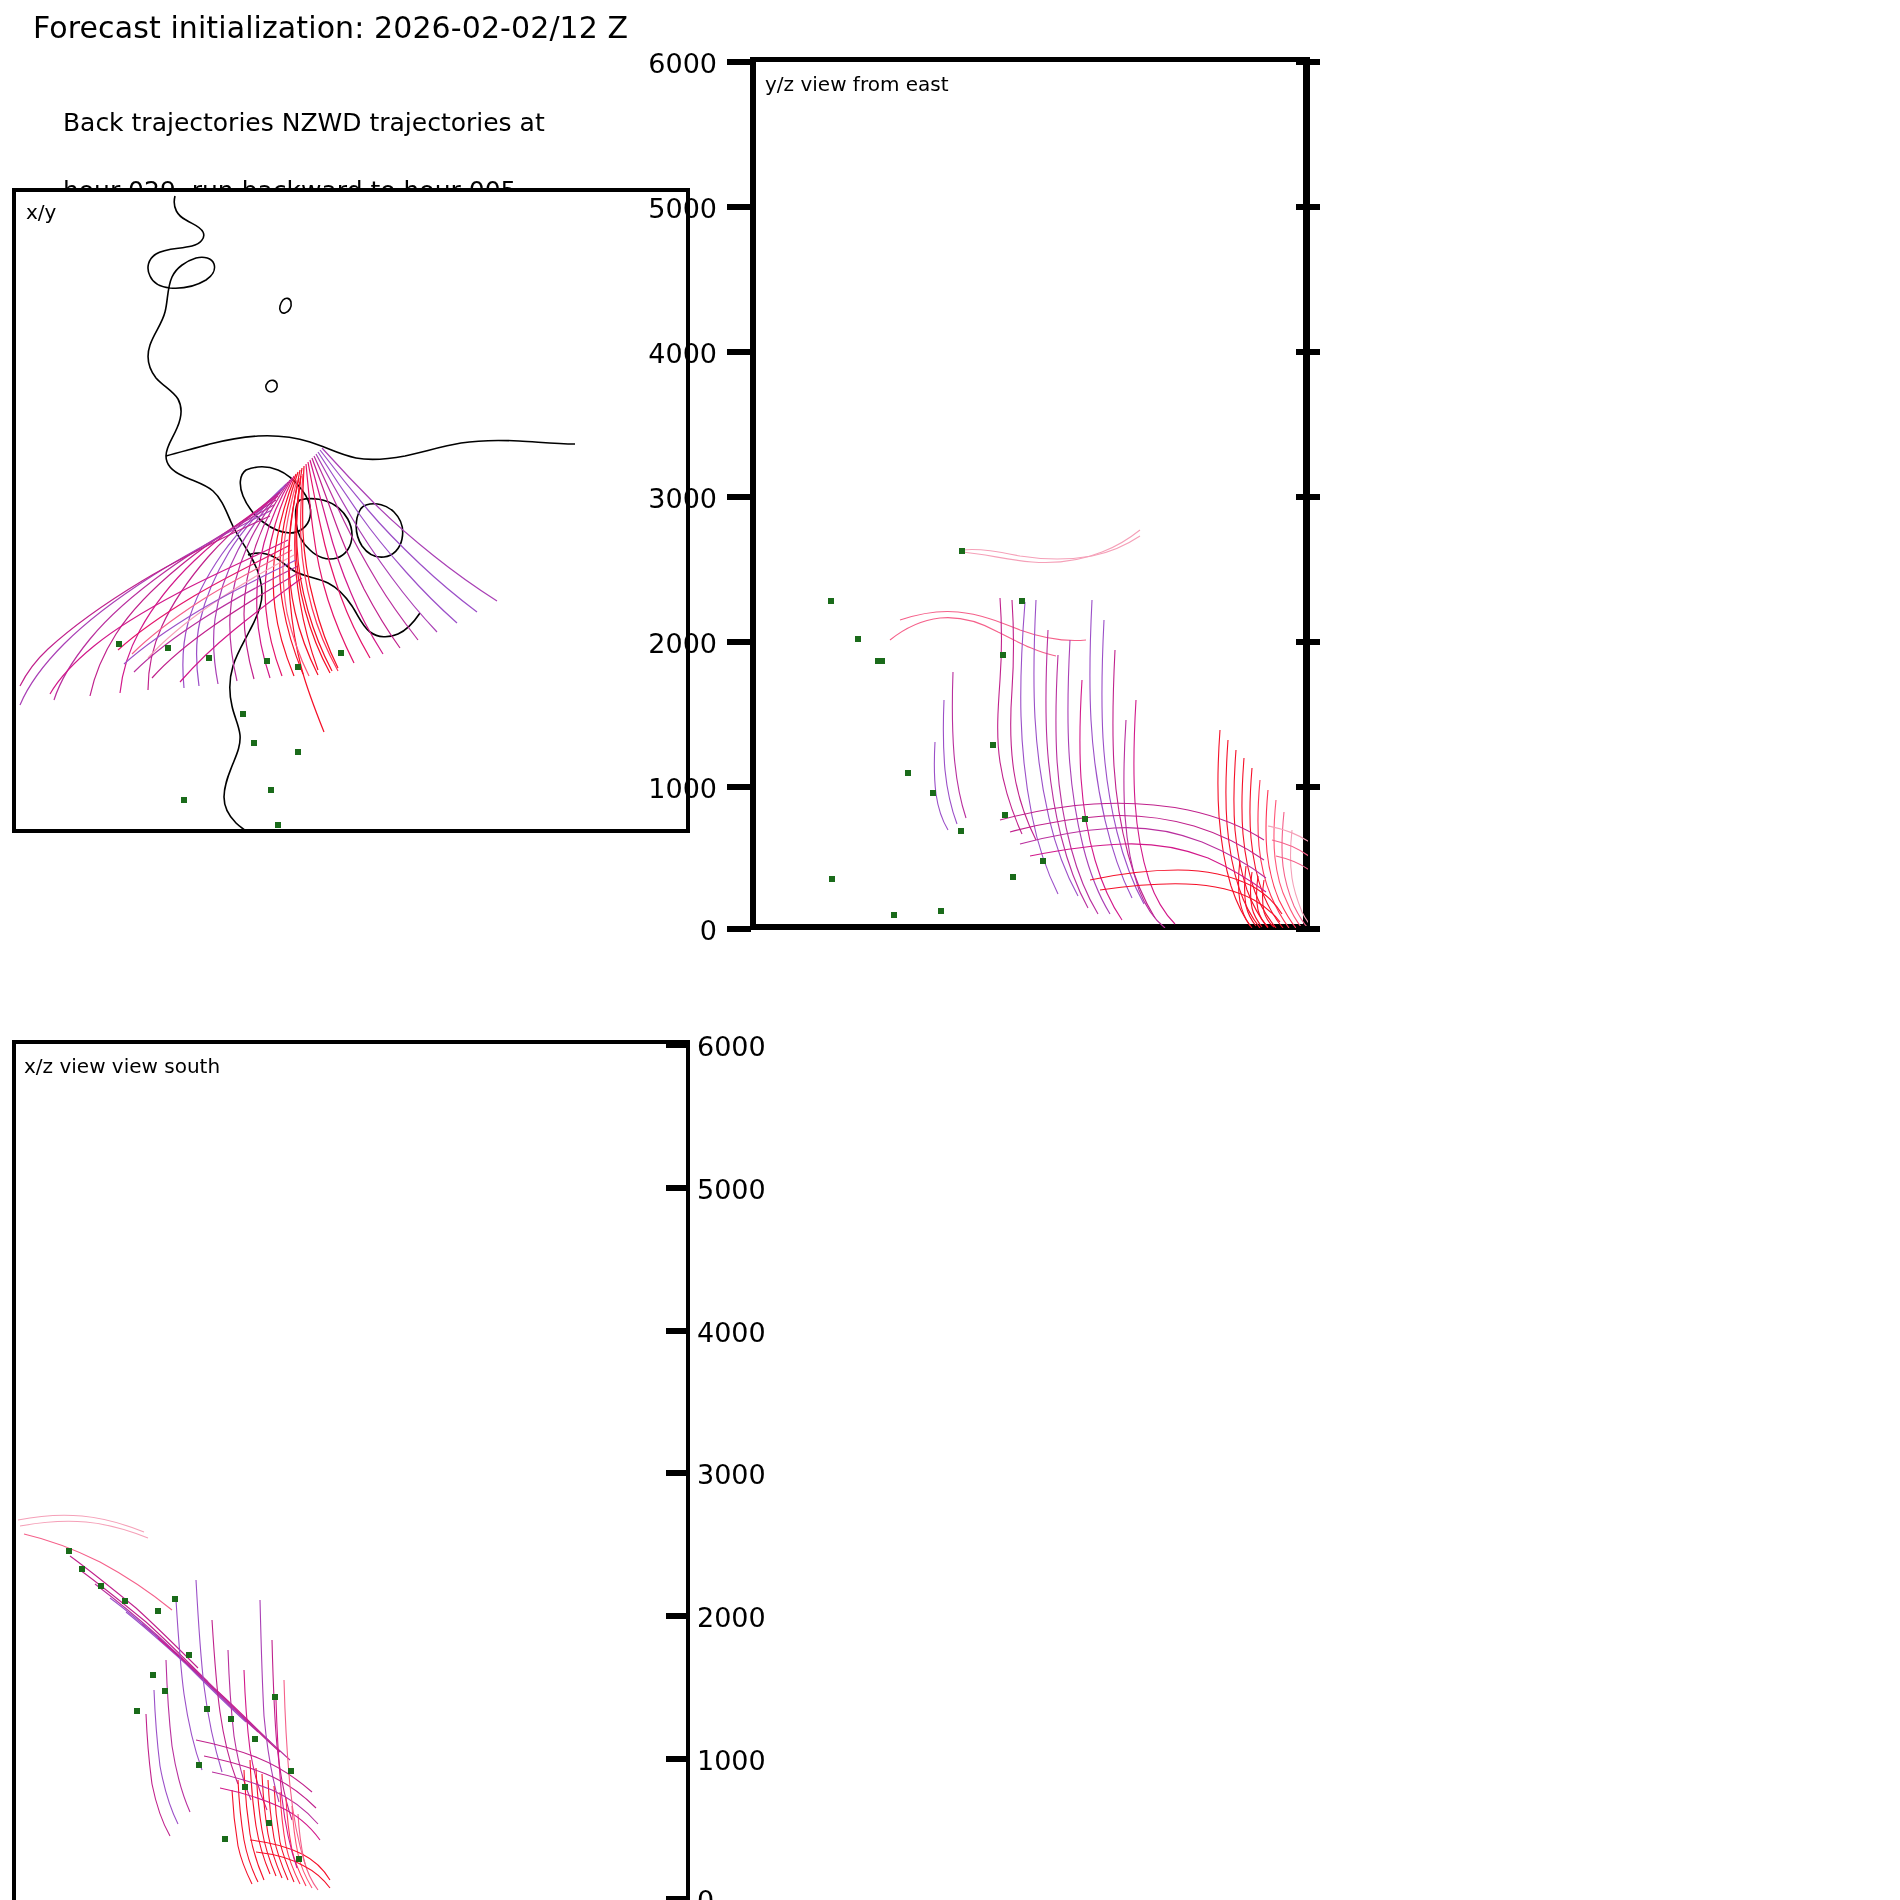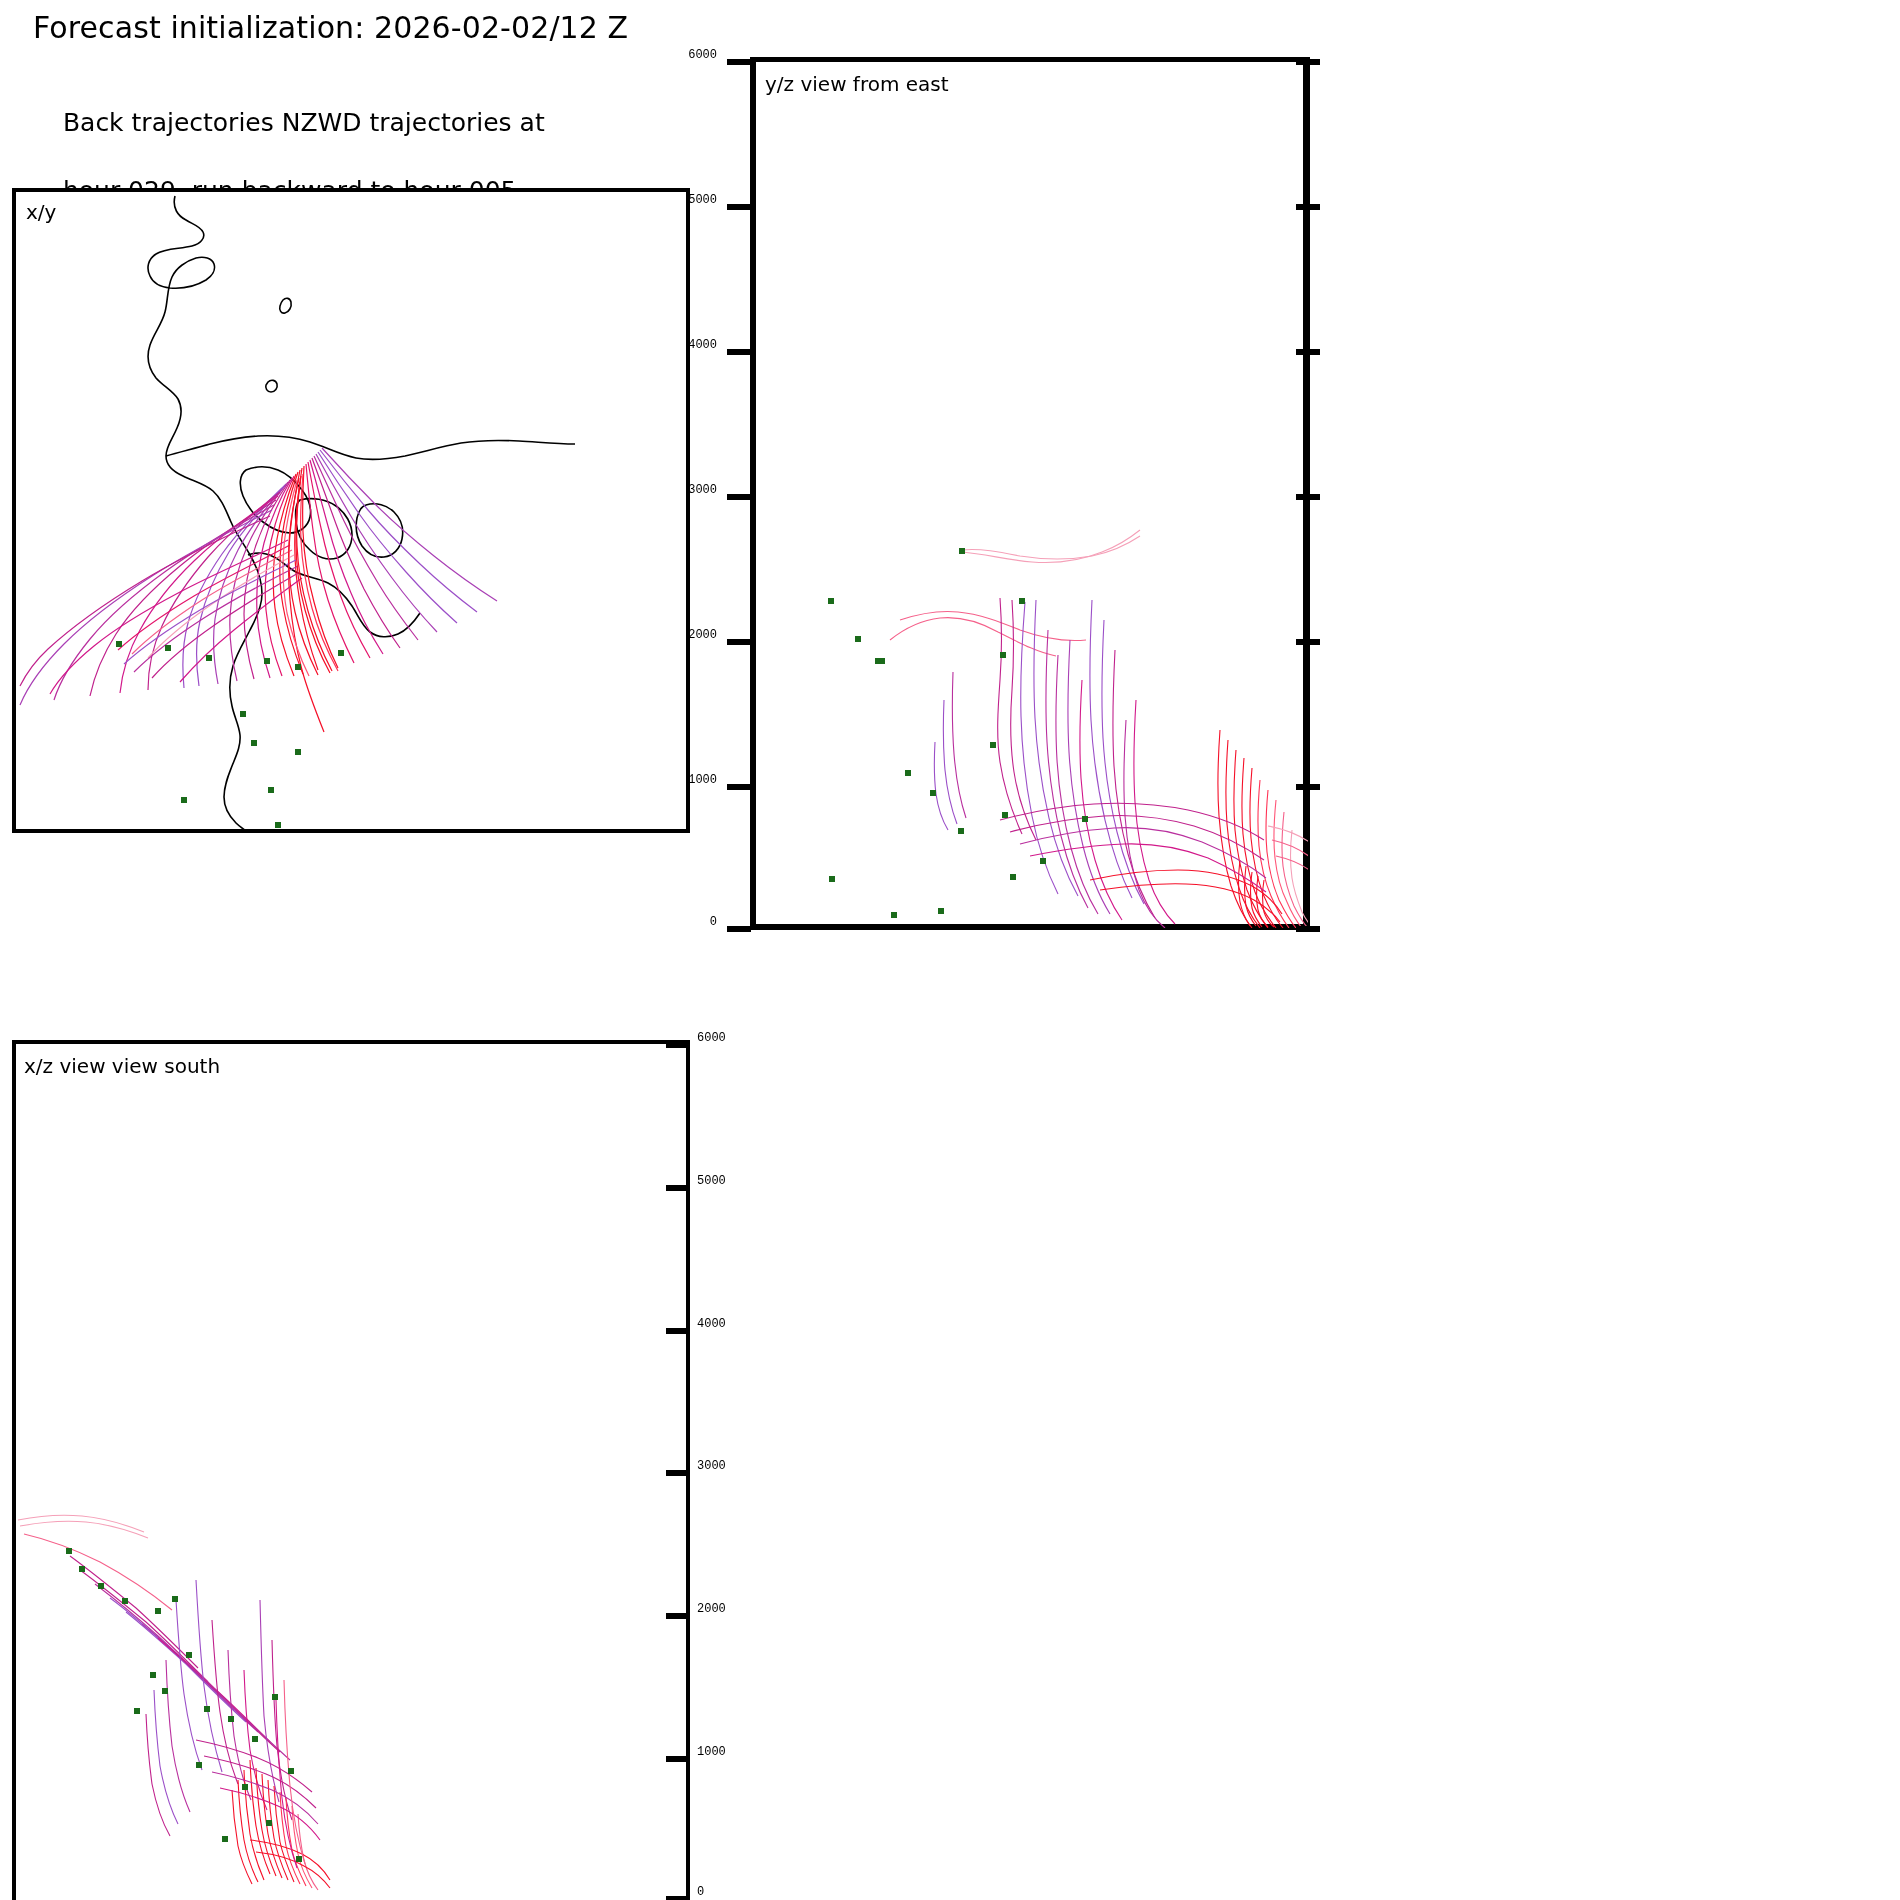--- a/index.html
+++ b/index.html
@@ -25,7 +25,7 @@
 
   
   .tick{position:absolute;background:#000;height:6px;width:24px;}
-  .ticklabel{position:absolute;font-size:12px;color:#000;text-align:right;white-space:nowrap;font-family:Liberation Mono, monospace;}
+  .ticklabel{position:absolute;font-size:27px;color:#000;text-align:right;white-space:nowrap;}
 
   .plotsvg{position:absolute;left:0;top:0;overflow:visible;}
 </style>

